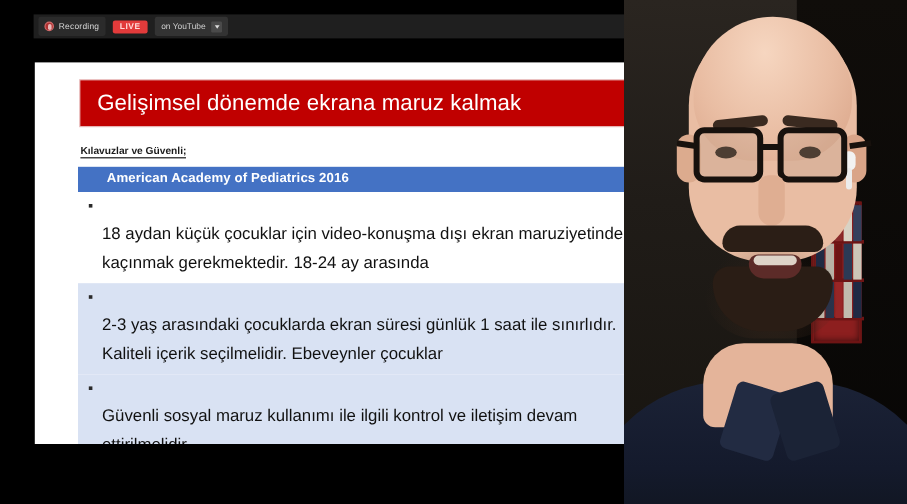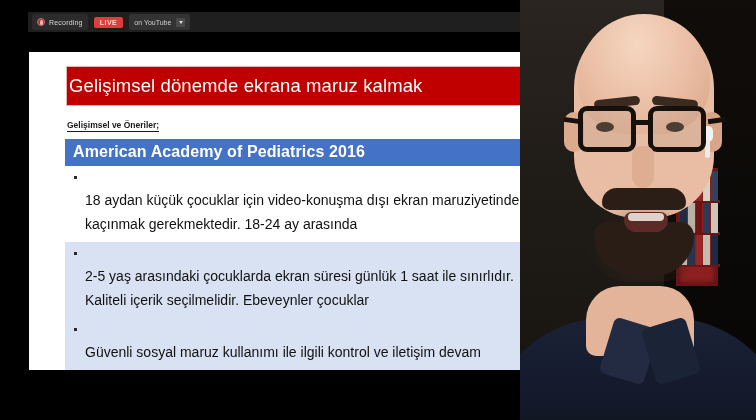--- a/index.html
+++ b/index.html
@@ -58,7 +58,7 @@
   .slide-title-bar {
     position:absolute; left:38px; top:15px; width:488px; height:38px;
     background:#C00000; box-shadow:0 0 0 1px #e6b3b3;
-    display:flex; align-items:center; padding-left:2px;
+    display:flex; align-items:center; padding-left:14px;
   }
   .slide-title {
     color:#ffffff; font-size:18.5px; font-weight:400; letter-spacing:.1px;

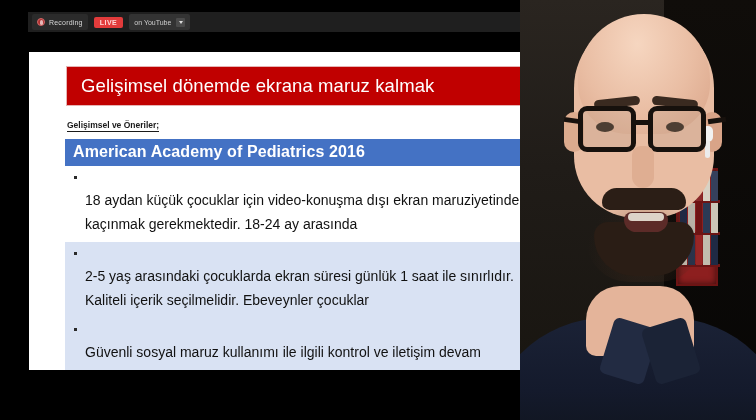--- a/index.html
+++ b/index.html
@@ -219,7 +219,7 @@
         <span class="slide-title">Gelişimsel dönemde ekrana maruz kalmak</span>
       </div>
 
-      <div class="guide-label">Gelişimsel ve Öneriler;</div>
+      <div class="guide-label">Kılavuzlar ve Güvenli;</div>
 
       <div class="table-wrap">
         <div class="table-header">American Academy of Pediatrics 2016</div>

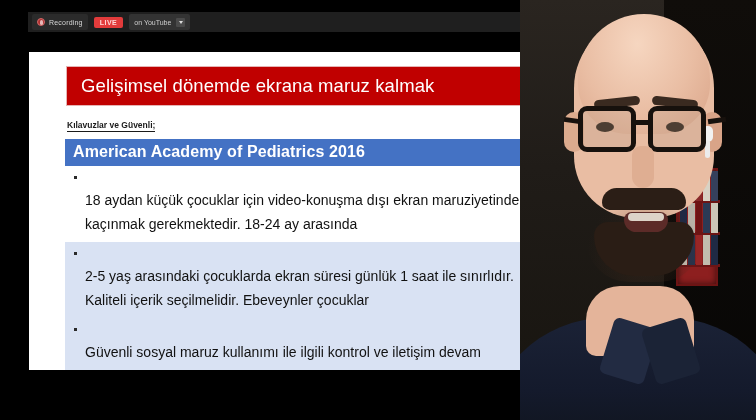--- a/index.html
+++ b/index.html
@@ -75,8 +75,8 @@
 
   .table-header {
     background:#4472C4; color:#ffffff;
-    font-size:16px; font-weight:bold; letter-spacing:.1px;
-    padding:4px 0 5px 8px;
+    font-size:11px; font-weight:bold; letter-spacing:.1px;
+    padding:4px 0 5px 24px;
   }
 
   .row {

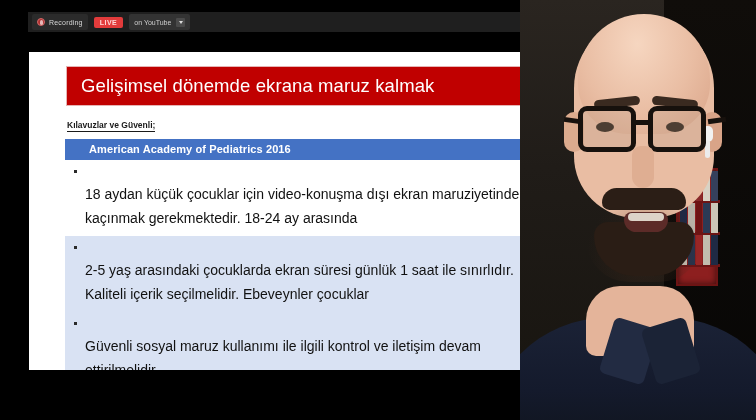--- a/index.html
+++ b/index.html
@@ -228,7 +228,7 @@
           <p>18 aydan küçük çocuklar için video-konuşma dışı ekran maruziyetinden kaçınmak gerekmektedir. 18-24 ay arasında</p>
         </div>
         <div class="row alt">
-          <p>2-5 yaş arasındaki çocuklarda ekran süresi günlük 1 saat ile sınırlıdır. Kaliteli içerik seçilmelidir. Ebeveynler çocuklar</p>
+          <p>2-3 yaş arasındaki çocuklarda ekran süresi günlük 1 saat ile sınırlıdır. Kaliteli içerik seçilmelidir. Ebeveynler çocuklar</p>
         </div>
         <div class="row alt">
           <p>Güvenli sosyal maruz kullanımı ile ilgili kontrol ve iletişim devam ettirilmelidir.</p>

